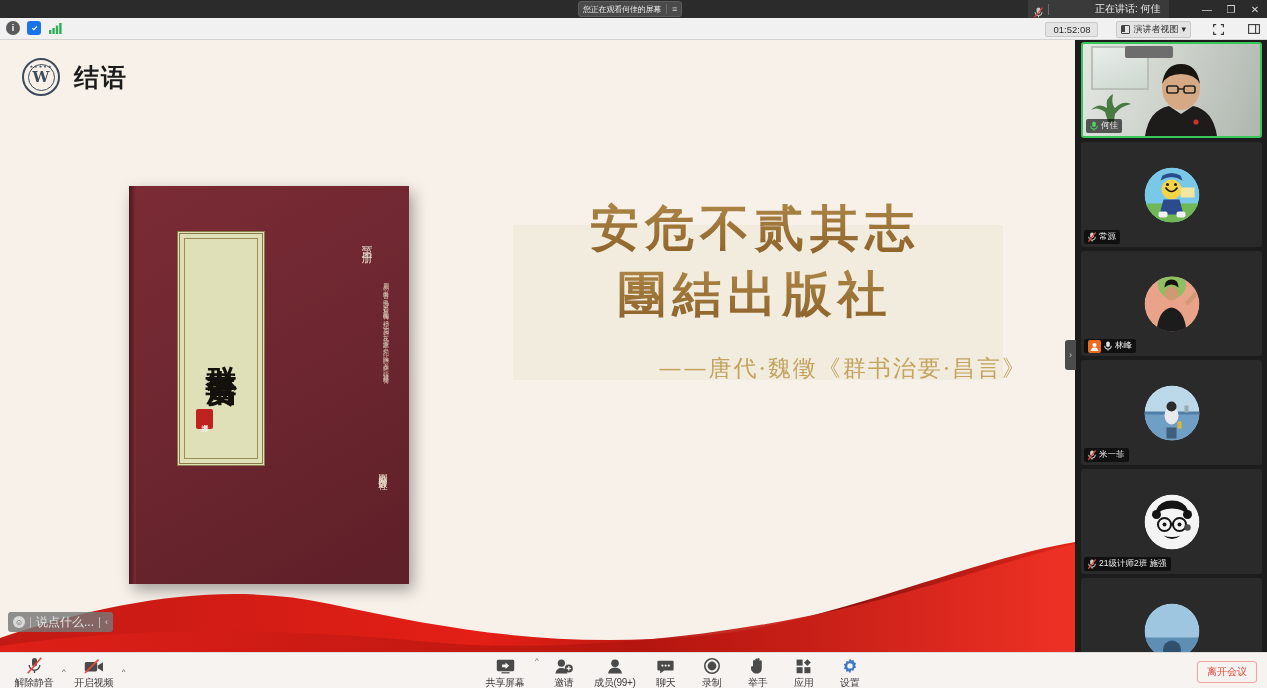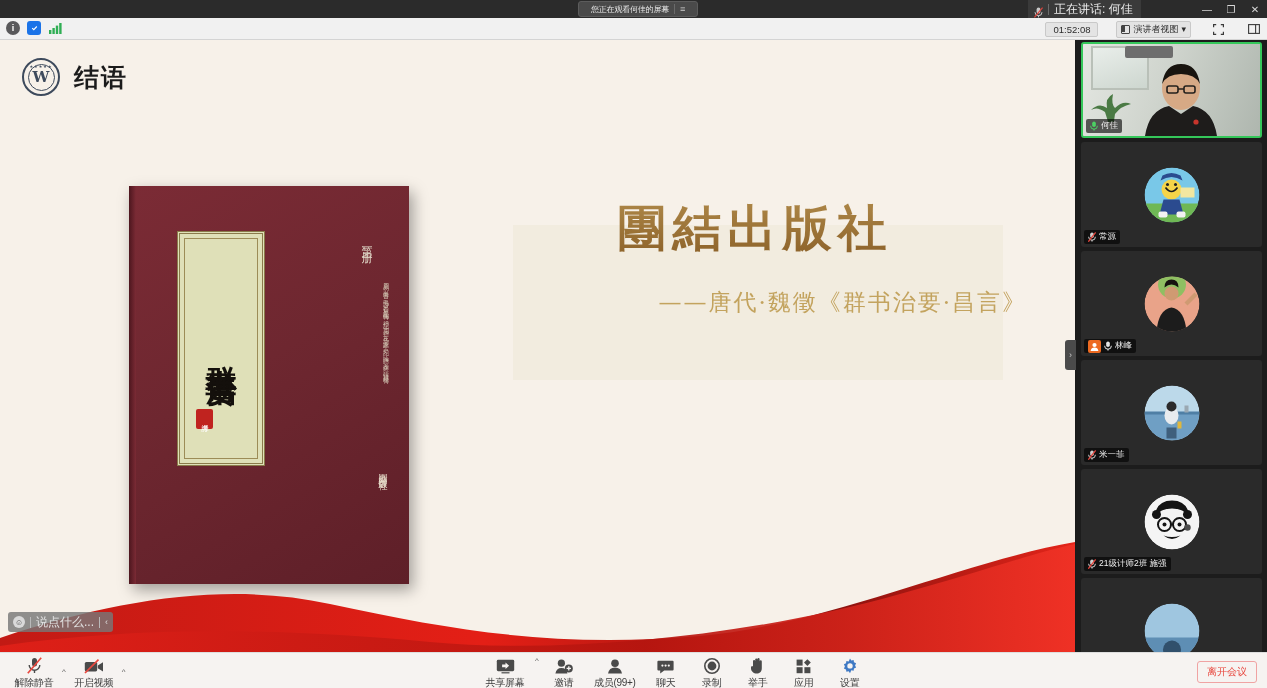--- a/index.html
+++ b/index.html
@@ -10,7 +10,7 @@
   .top-strip{ position:absolute; left:0; top:0; width:1267px; height:18px; background:#2b2b2b; }
   .viewing-banner{ position:absolute; left:578px; top:1px; height:16px;
     background:#4a4a4a; border:1px solid #5c5c5c; border-radius:3px;
-    display:flex; align-items:center; padding:0 12px; gap:5px; }
+    display:flex; align-items:center; padding:0 4px; gap:5px; }
   .viewing-banner .vb-txt{ color:#e8e8e8; font-size:8px; white-space:nowrap; letter-spacing:-0.2px;}
   .viewing-banner .vb-sep{ width:1px; height:10px; background:#6a6a6a;}
   .viewing-banner .vb-menu{ color:#cfcfcf; font-size:9px; line-height:1;}

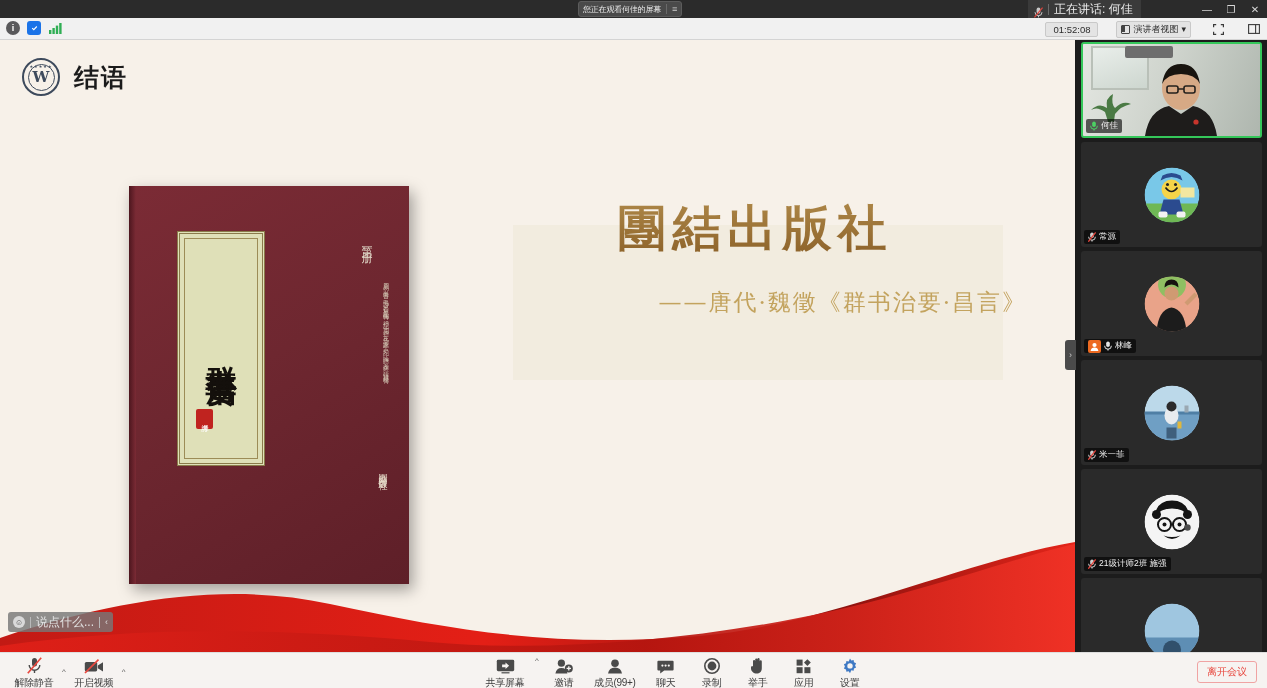--- a/index.html
+++ b/index.html
@@ -19,7 +19,7 @@
     display:flex; align-items:center; gap:5px; padding:0 8px 0 6px; }
   .speaking-pill .mic-muted{ position:relative; width:9px; height:11px; }
   .speaking-pill .sp-sep{ width:1px; height:11px; background:#6a6a6a;}
-  .speaking-pill .sp-txt{ color:#ececec; font-size:12px; white-space:nowrap;}
+  .speaking-pill .sp-txt{ color:#ececec; font-size:10px; white-space:nowrap;margin-left:41px;}
   .win-ctrls{ position:absolute; right:0; top:0; height:18px; display:flex; align-items:center;}
   .win-ctrls span{ width:24px; height:18px; display:flex; align-items:center; justify-content:center;
     color:#d8d8d8; font-size:10px; }

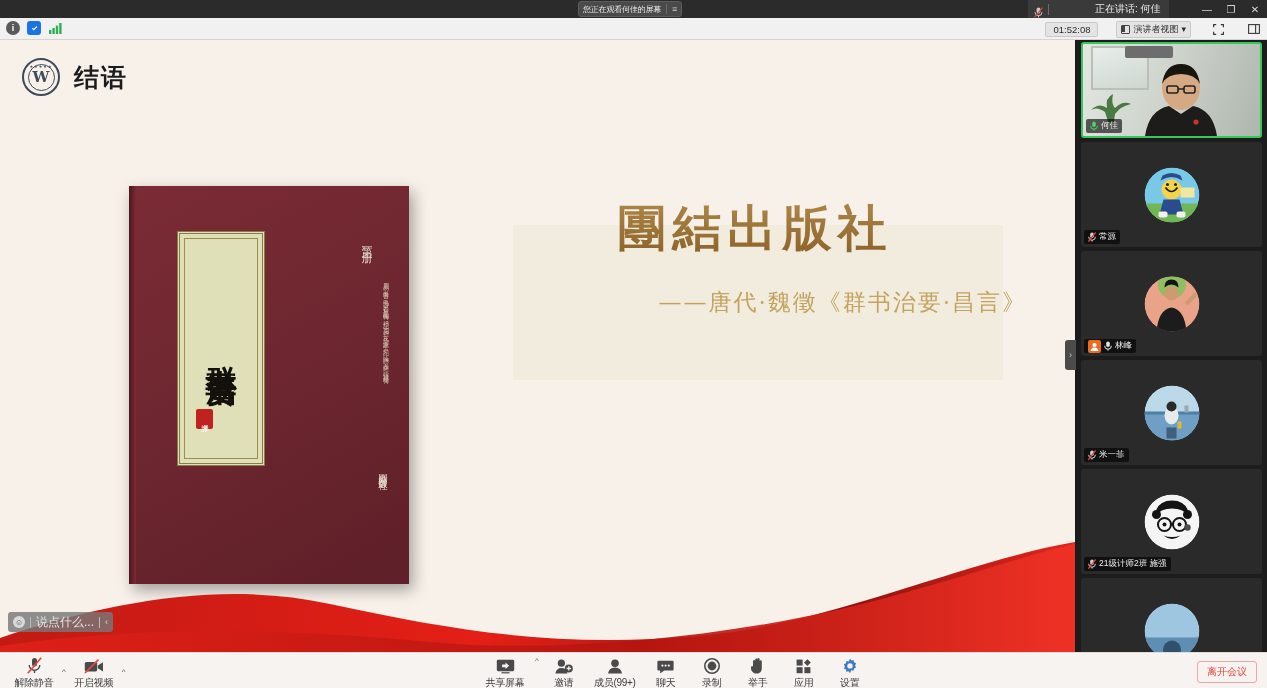--- a/index.html
+++ b/index.html
@@ -253,6 +253,7 @@
 
     <div class="quote-wrap">
       <div class="quote-bg"></div>
+      <div class="quote-line">安危不贰其志</div>
       <div class="quote-line">團結出版社</div>
       <div class="quote-attr">——唐代·魏徵《群书治要·昌言》</div>
     </div>

